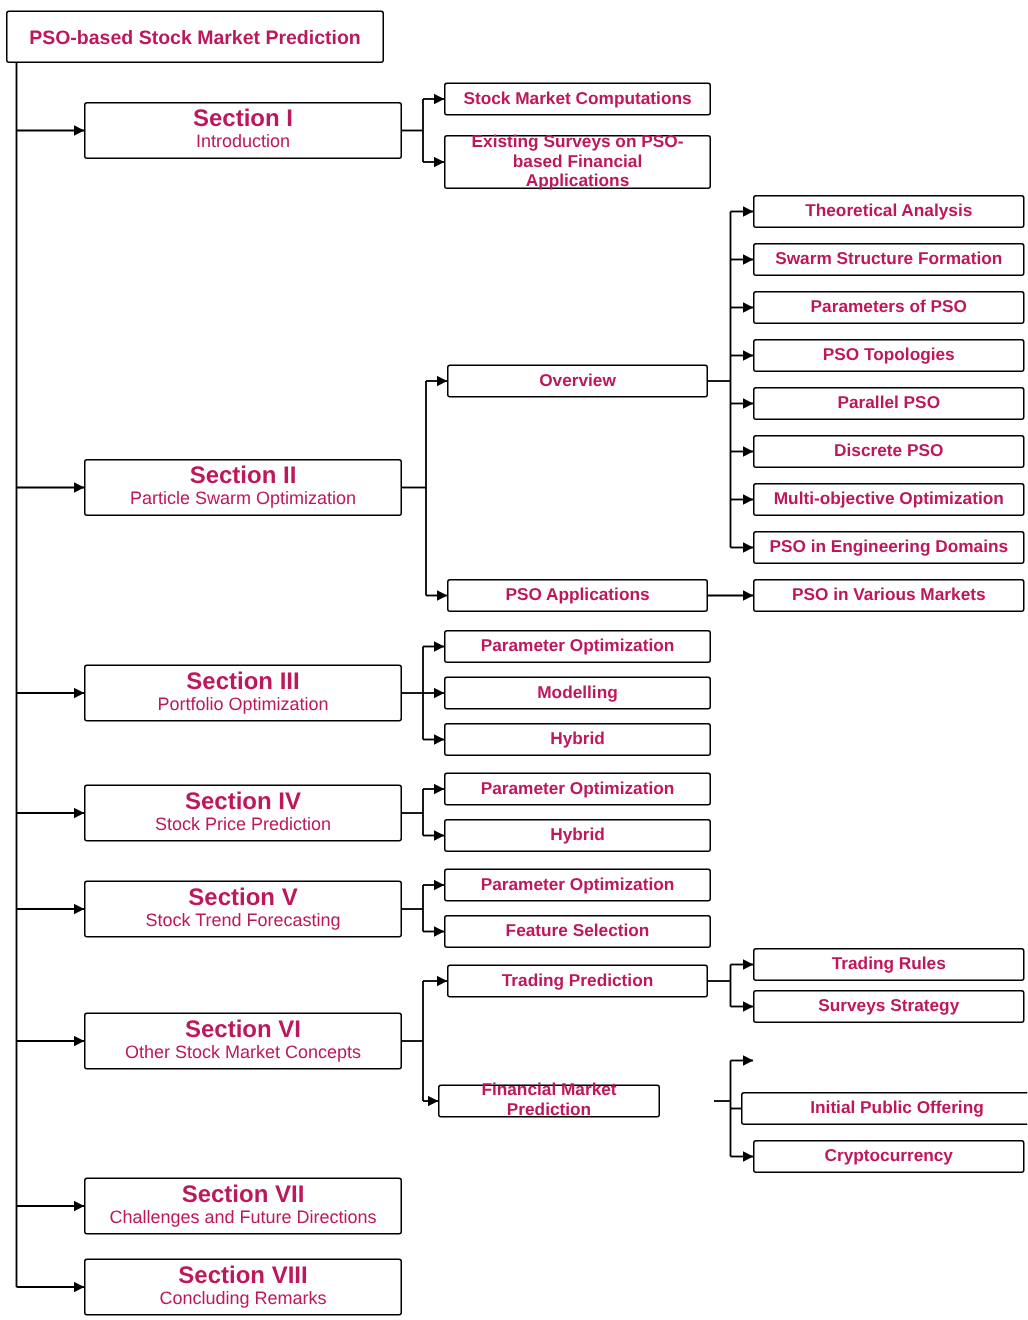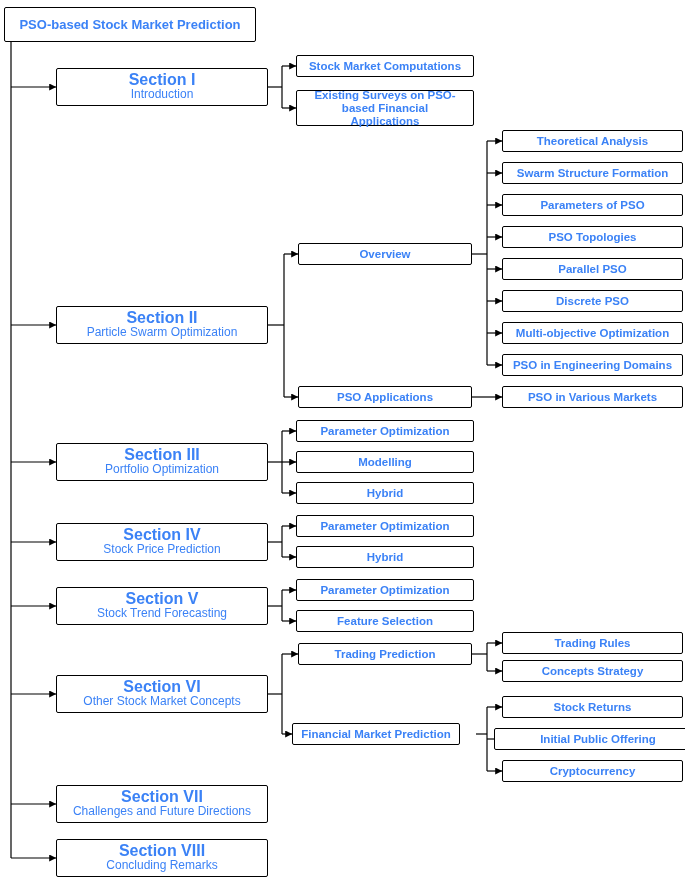--- a/index.html
+++ b/index.html
@@ -9,7 +9,7 @@
     height: 880px;
     background: #ffffff;
     font-family: "Liberation Sans", sans-serif;
-    color: #3b82f6;
+    color: #be185d;
     overflow: hidden;
   }
   svg.wires {

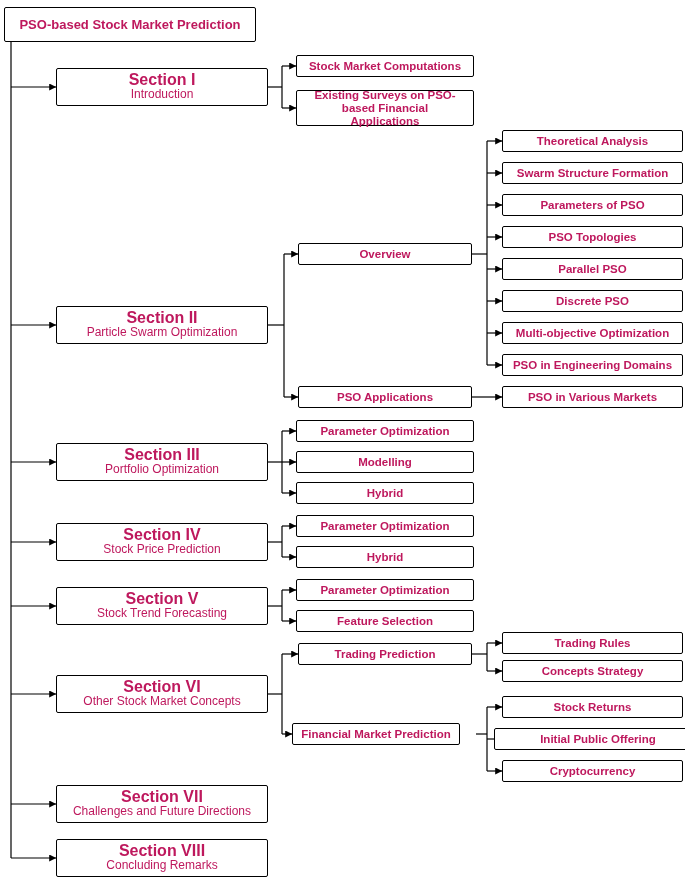--- a/index.html
+++ b/index.html
@@ -251,7 +251,7 @@
     <span>Trading Rules</span>
   </div>
   <div class="node leaf" style="left:502px;top:660px;width:181px;height:22px">
-    <span>Concepts Strategy</span>
+    <span>Surveys Strategy</span>
   </div>
 
   <div class="node leaf" style="left:502px;top:696px;width:181px;height:22px">

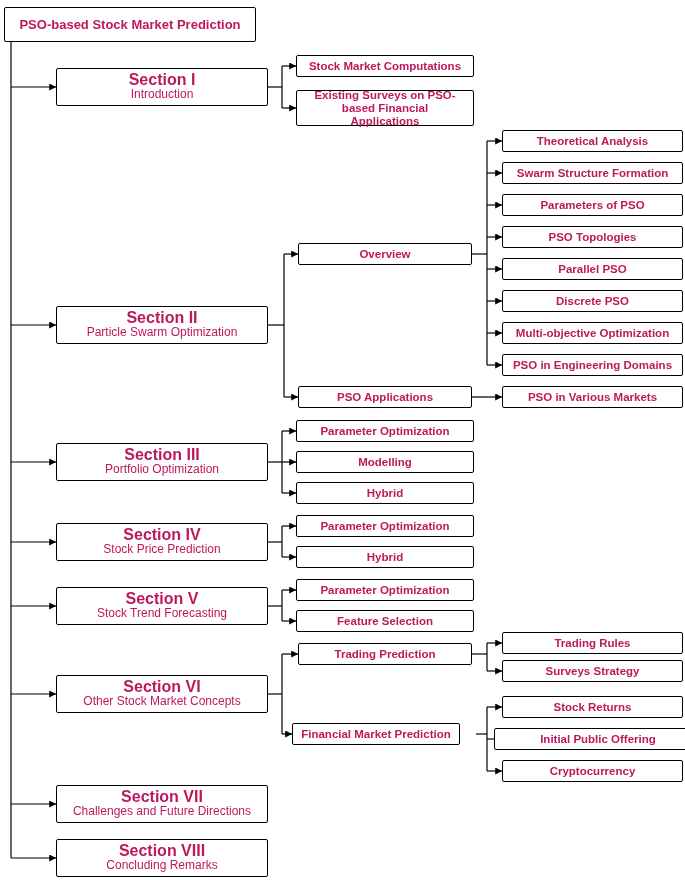--- a/index.html
+++ b/index.html
@@ -254,9 +254,6 @@
     <span>Surveys Strategy</span>
   </div>
 
-  <div class="node leaf" style="left:502px;top:696px;width:181px;height:22px">
-    <span>Stock Returns</span>
-  </div>
   <div class="node leaf" style="left:494px;top:728px;width:208px;height:22px">
     <span>Initial Public Offering</span>
   </div>

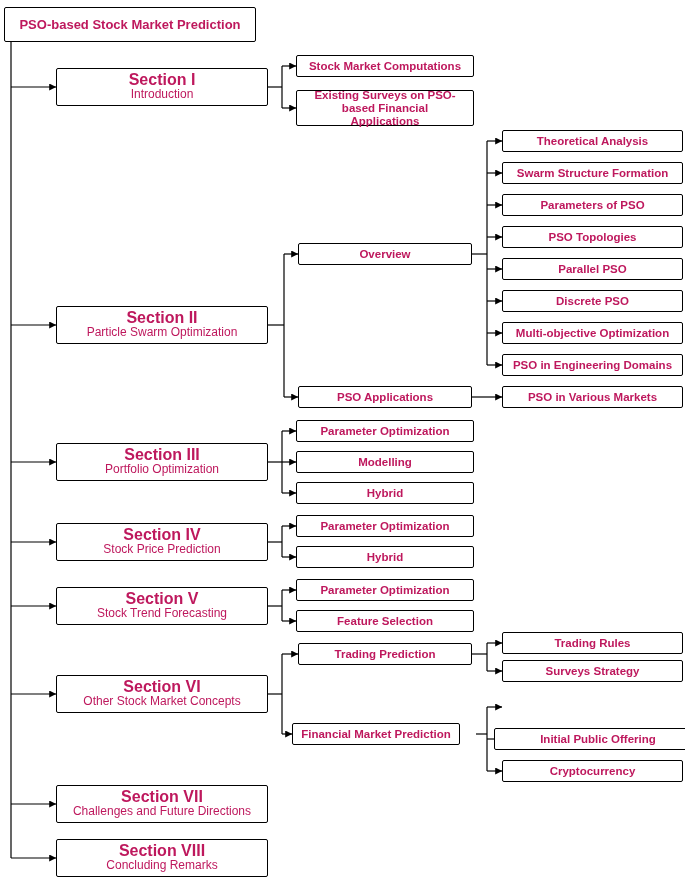--- a/index.html
+++ b/index.html
@@ -243,7 +243,7 @@
   <div class="node leaf" style="left:298px;top:643px;width:174px;height:22px">
     <span>Trading Prediction</span>
   </div>
-  <div class="node leaf" style="left:292px;top:723px;width:168px;height:22px">
+  <div class="node leaf" style="left:292px;top:723px;width:148px;height:22px">
     <span>Financial Market Prediction</span>
   </div>
 

